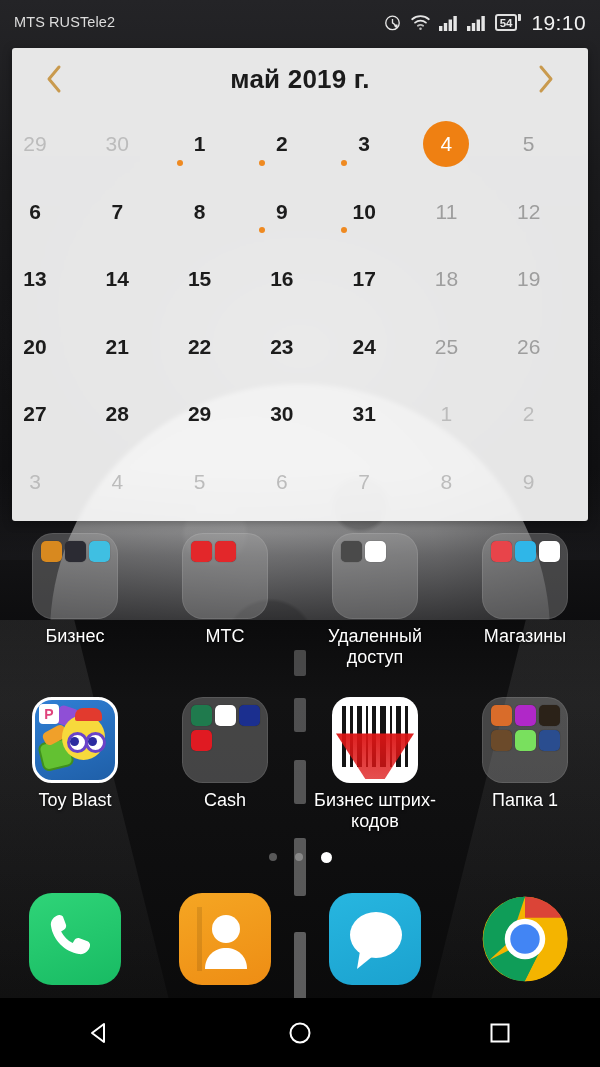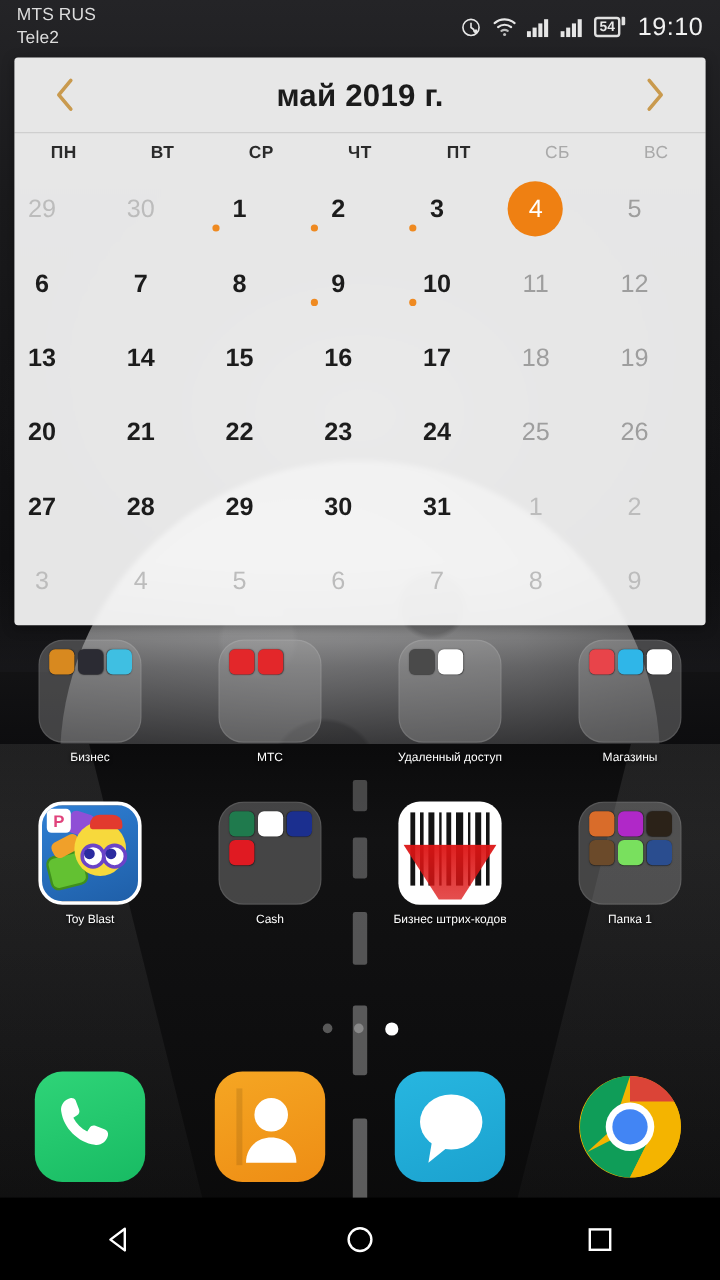--- a/index.html
+++ b/index.html
@@ -57,7 +57,7 @@
     display:flex; align-items:center; justify-content:space-between;
     padding:0 14px; color:#e8e8e8; z-index:30;
   }
-  .carriers { display:flex; flex-direction:column; line-height:1.25; }
+  .carriers { display:flex; flex-direction:row; line-height:1.25; }
   .carriers span { font-size:14.5px; color:#dddddd; letter-spacing:.1px; }
   .status-right { display:flex; align-items:center; gap:8px; }
   .sb-icon { display:block; }

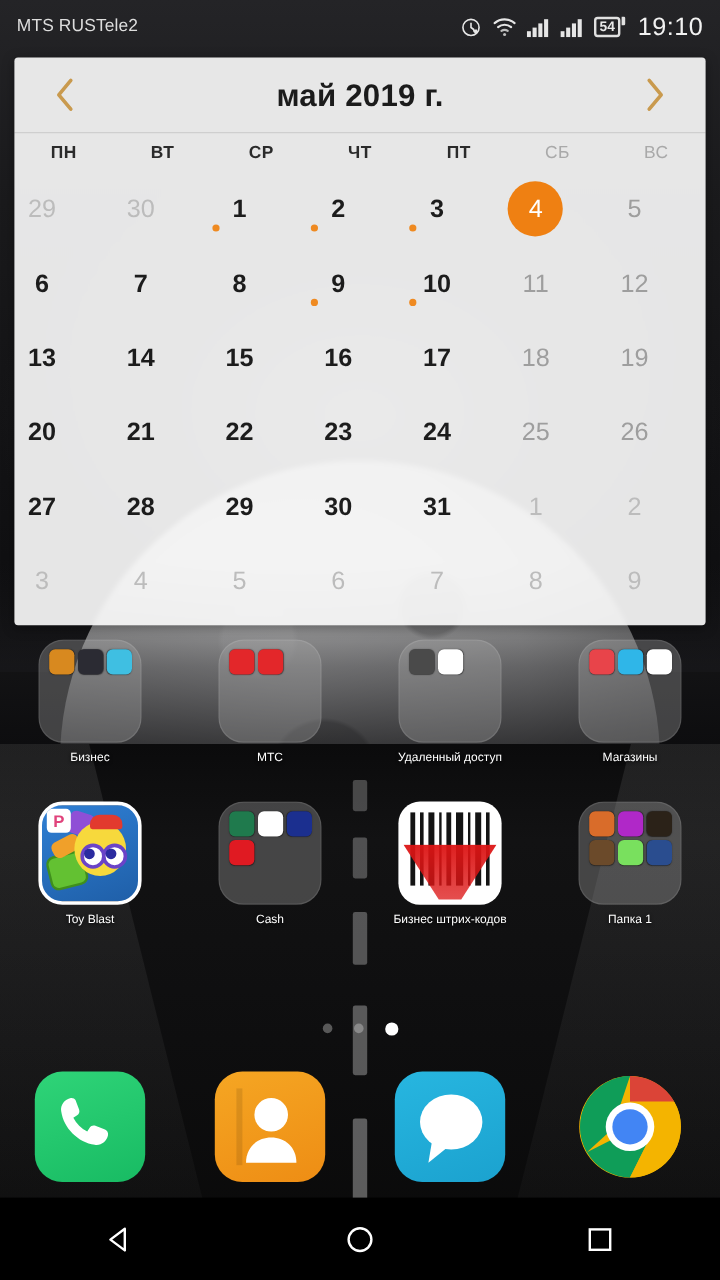--- a/index.html
+++ b/index.html
@@ -266,15 +266,6 @@
       </svg>
     </div>
   </div>
-  <div class="cal-weekrow" id="weekrow">
-      <div class="cal-wd">ПН</div>
-      <div class="cal-wd">ВТ</div>
-      <div class="cal-wd">СР</div>
-      <div class="cal-wd">ЧТ</div>
-      <div class="cal-wd">ПТ</div>
-      <div class="cal-wd dim">СБ</div>
-      <div class="cal-wd dim">ВС</div>
-    </div>
   <div class="cal-grid" id="calgrid">
       <div class="cal-cell out">
         <div class="cal-num">29</div>

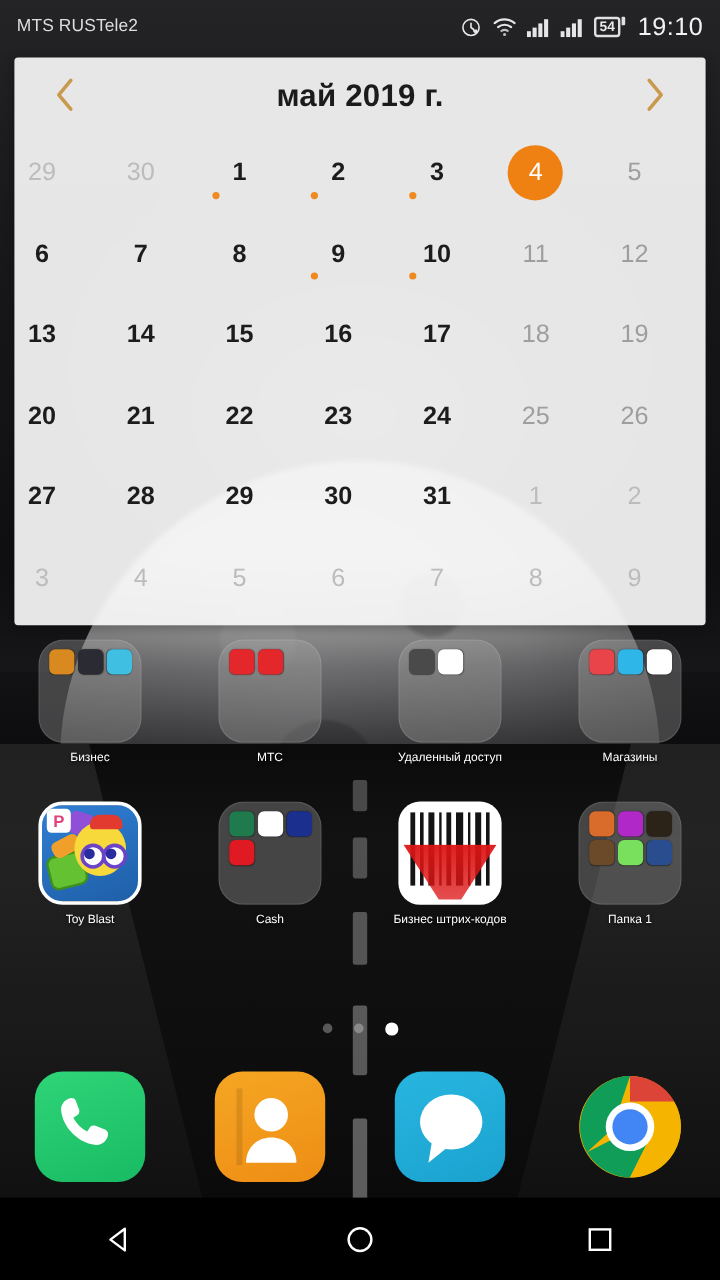--- a/index.html
+++ b/index.html
@@ -137,7 +137,7 @@
     background-size:cover;
   }
   .app-label {
-    margin-top:7px; font-size:10px; color:#ffffff; text-align:center; line-height:1.15;
+    margin-top:7px; font-size:18px; color:#ffffff; text-align:center; line-height:1.15;
     text-shadow:0 1px 3px rgba(0,0,0,.85); max-width:128px;
   }
 

